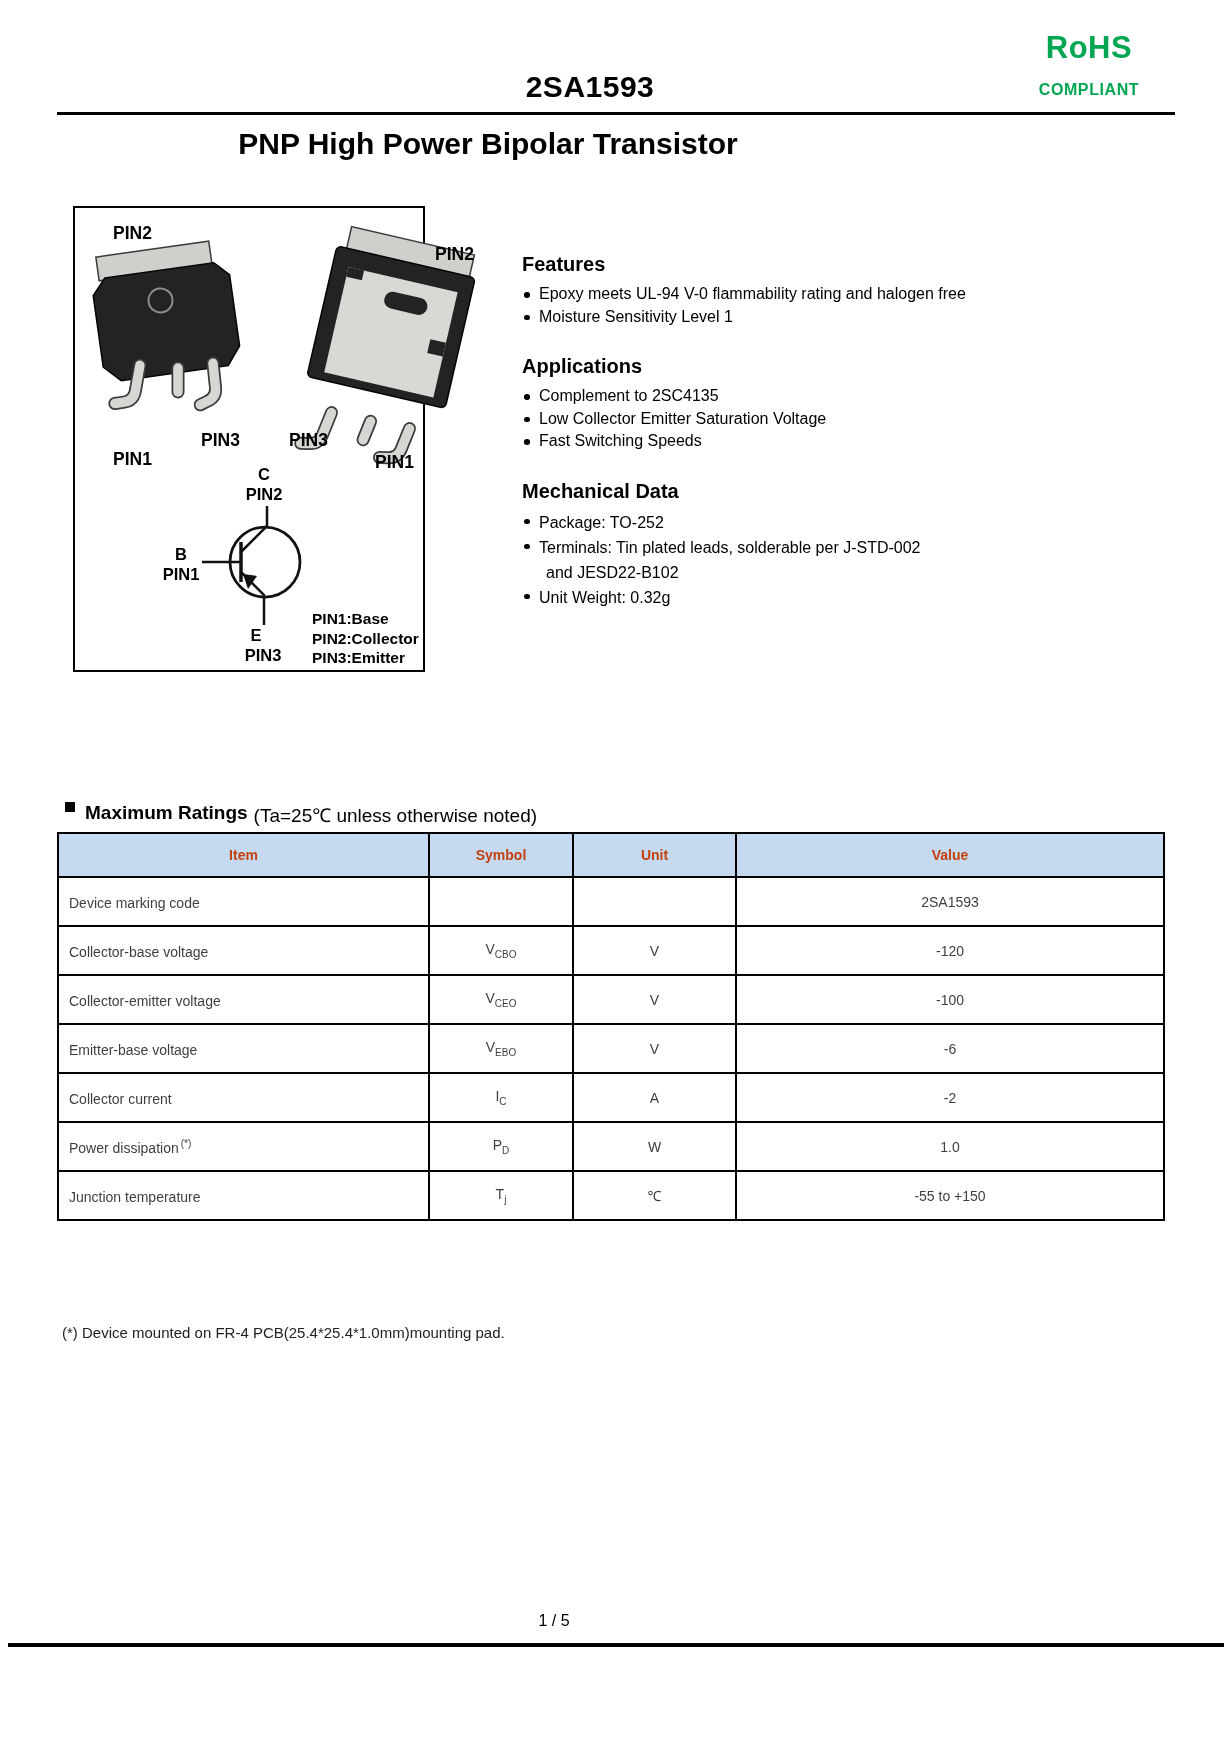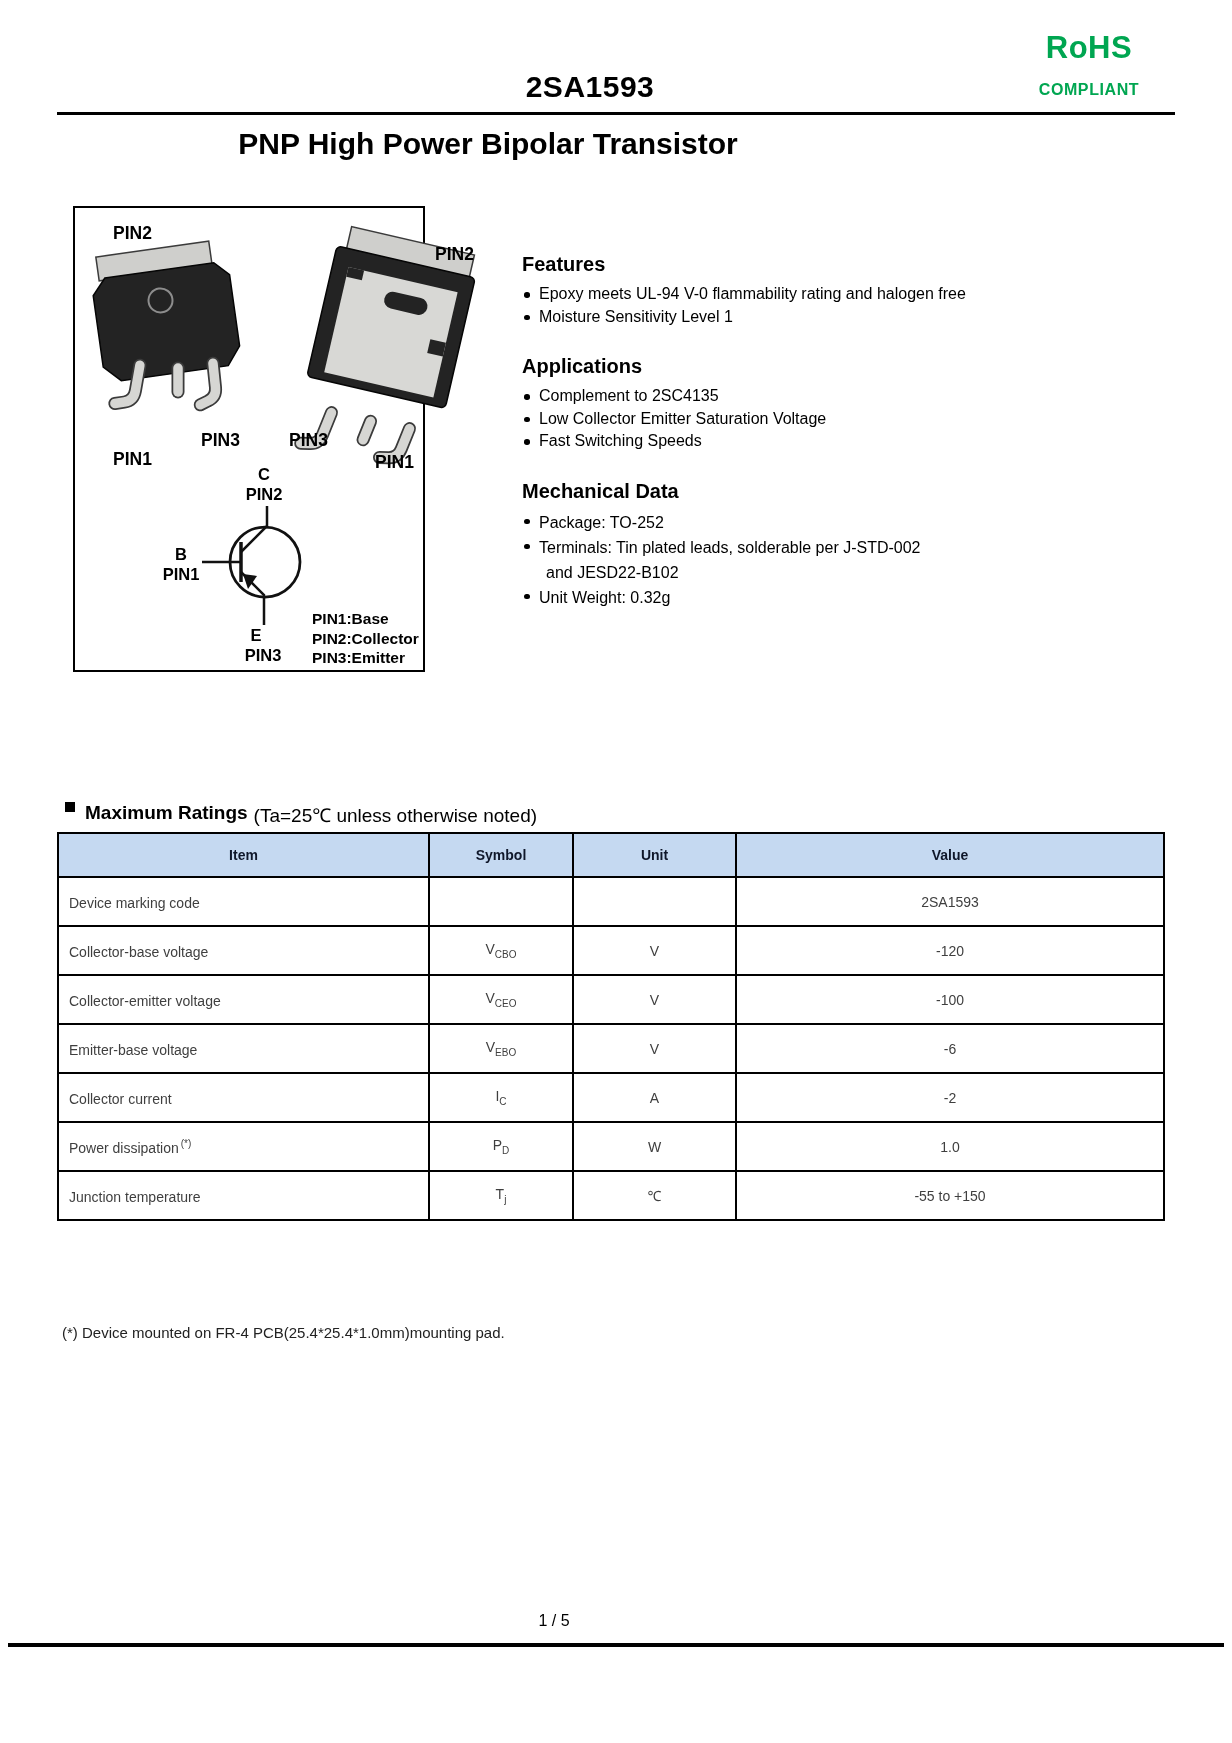--- a/index.html
+++ b/index.html
@@ -43,7 +43,7 @@
   table.ratings{position:absolute;left:57px;top:832px;border-collapse:collapse;
     table-layout:fixed;width:1106px;}
   table.ratings th,table.ratings td{border:2px solid #000;font-size:14px;overflow:hidden;}
-  table.ratings th{height:40px;background:#C5D9F1;font-weight:bold;color:#0f172a;text-align:center;}
+  table.ratings th{height:40px;background:#C5D9F1;font-weight:bold;color:#c2410c;text-align:center;}
   table.ratings td{height:45px;color:#3f3f3f;text-align:center;}
   table.ratings td.item{text-align:left;padding-left:10px;}
   .subsc{font-size:10px;vertical-align:-4px;}

